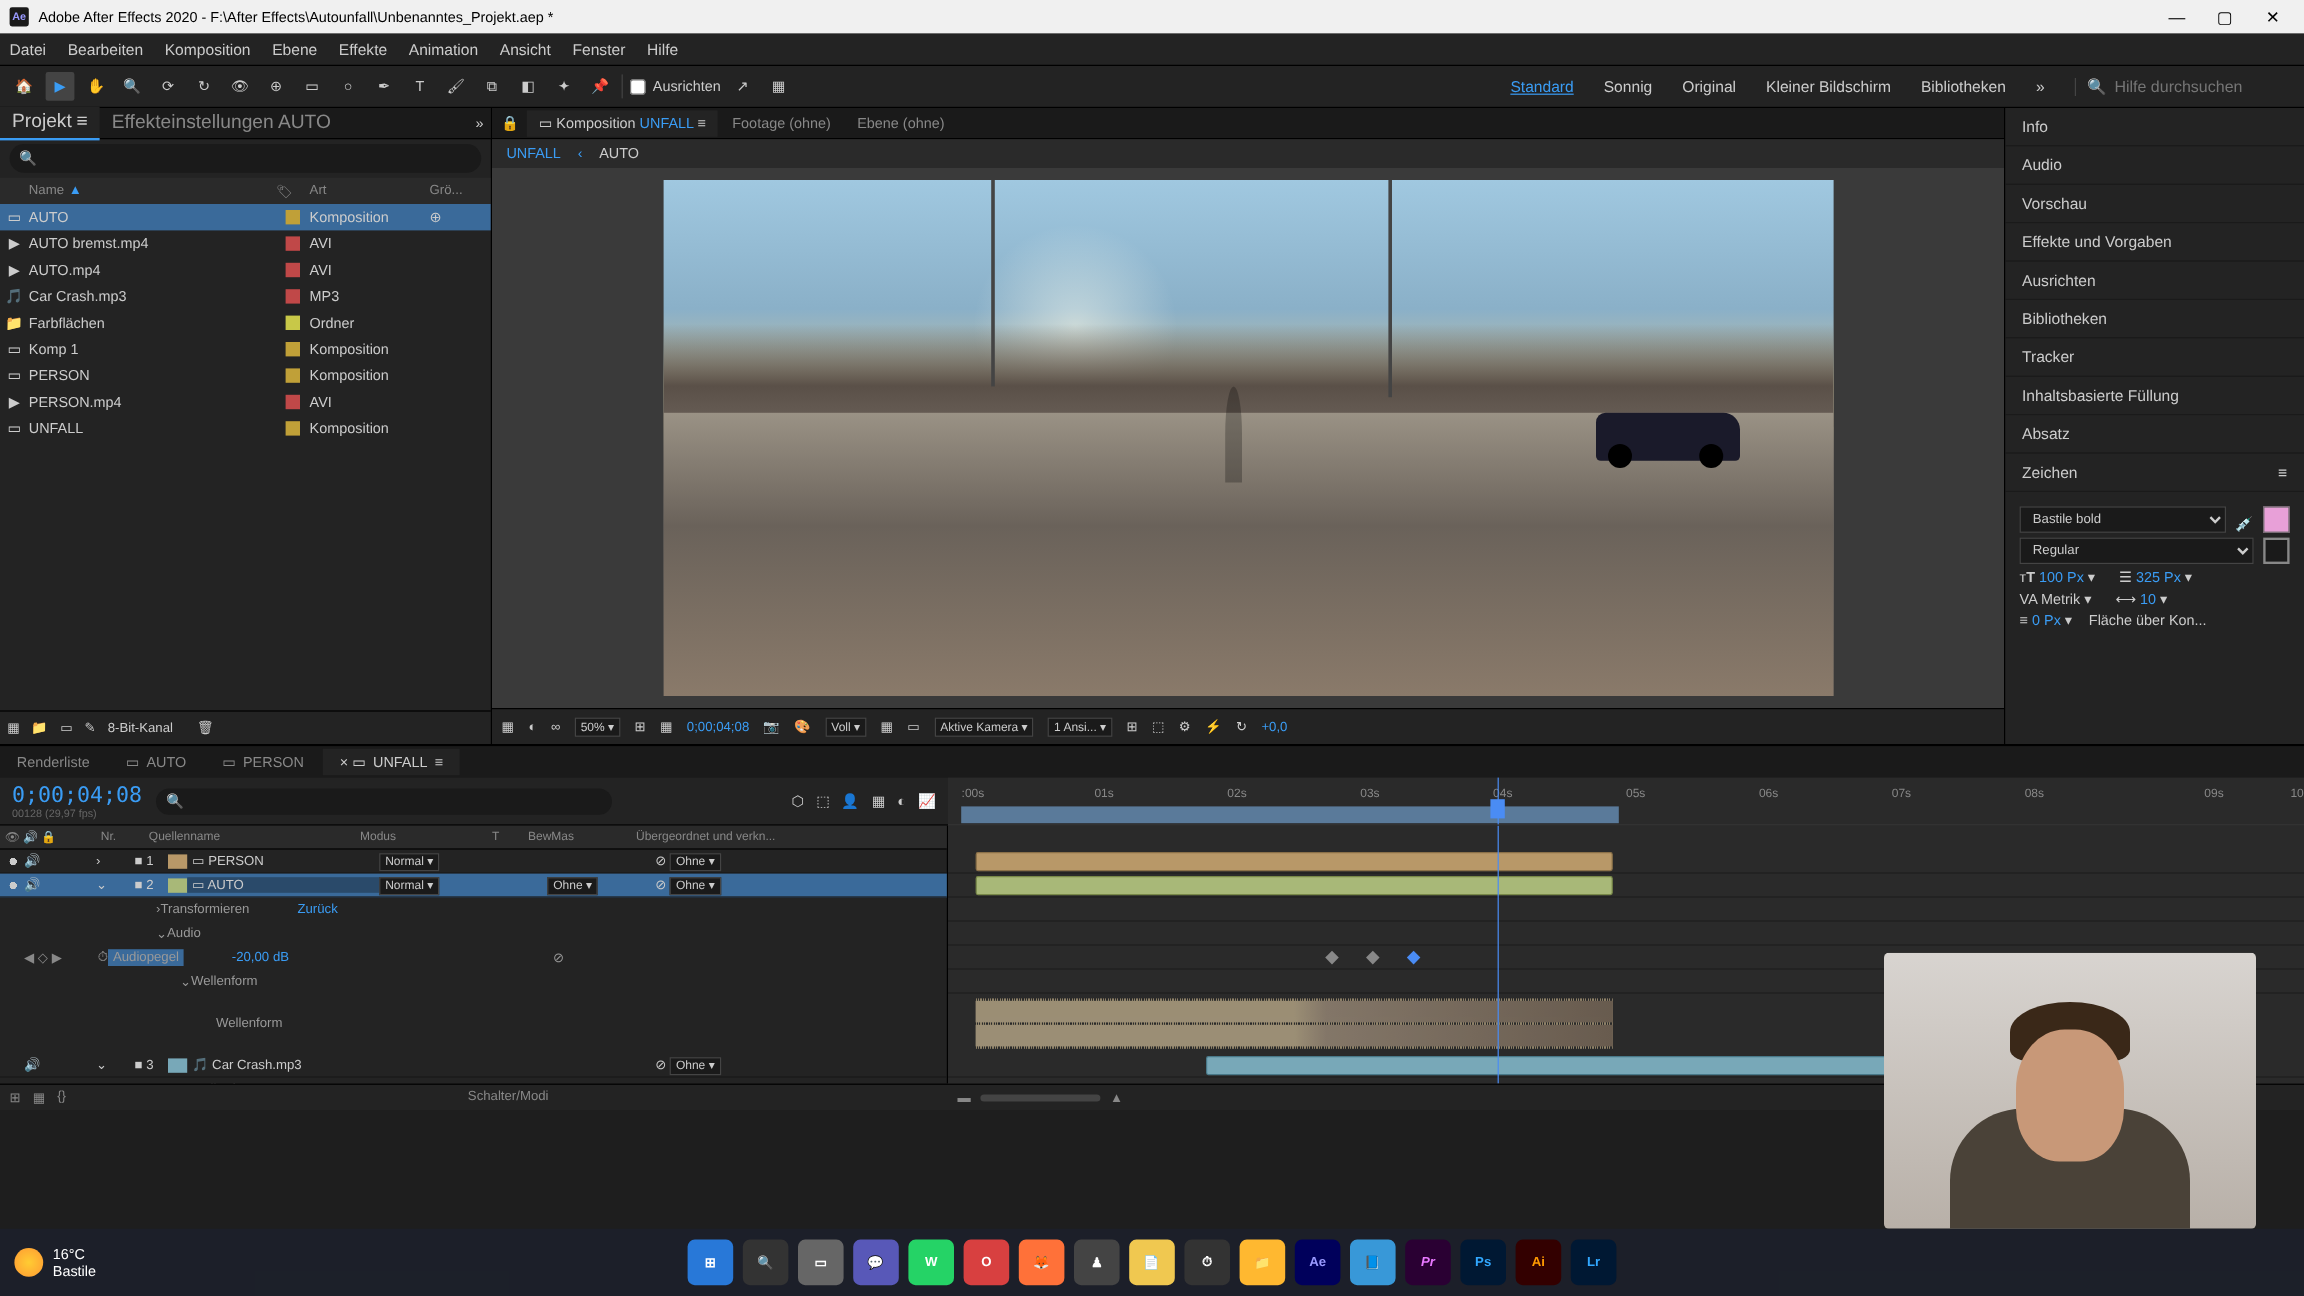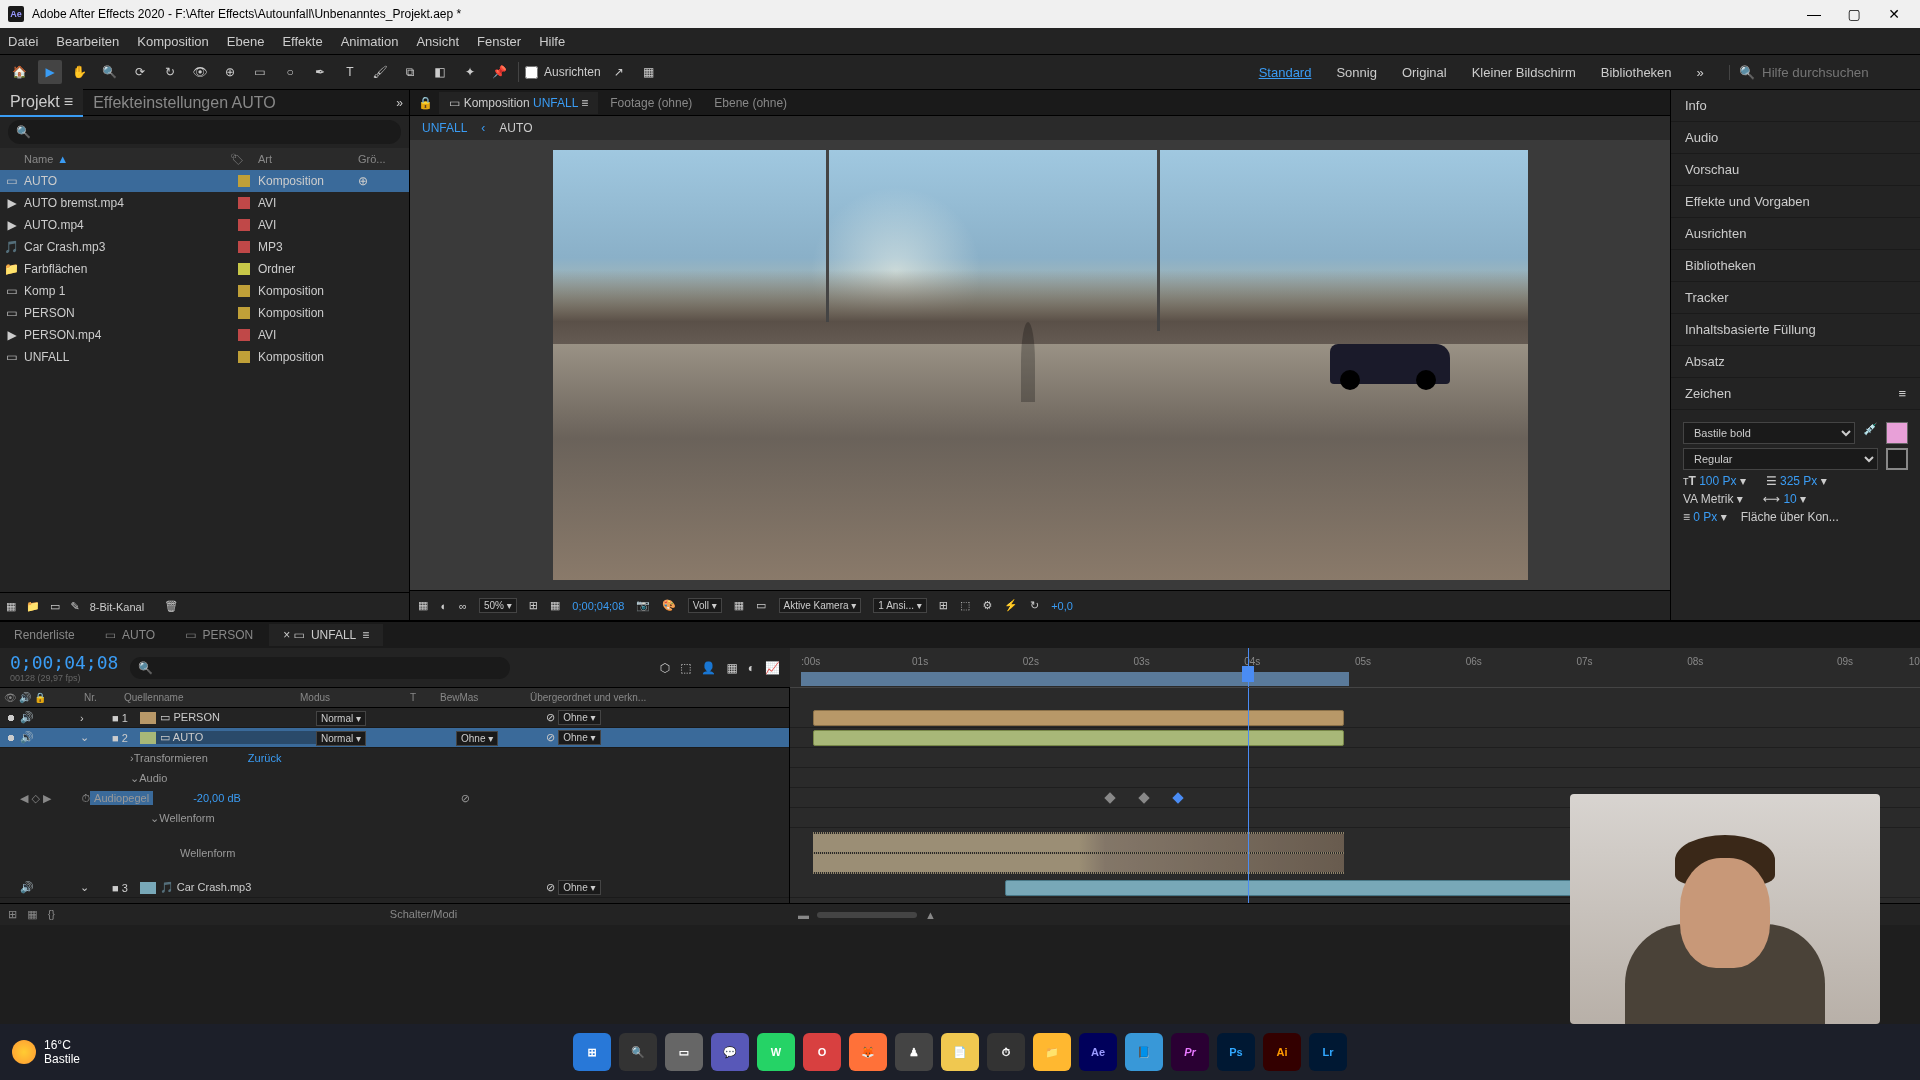--- a/index.html
+++ b/index.html
@@ -61,7 +61,7 @@
 .right-panels{ width:250px; background:#232323; border-left:1px solid #000; display:flex; flex-direction:column;}
 .rp-item{ height:32px; border-bottom:1px solid #1a1a1a; display:flex; align-items:center; padding:0 14px; font-size:13px;}
 .char-panel{ padding:8px 12px; font-size:12px;}
-.char-row{display:flex; align-items:flex-start; gap:8px; margin:4px 0;}
+.char-row{display:flex; align-items:flex-end; gap:8px; margin:4px 0;}
 .char-select{flex:1; background:#1a1a1a; border:1px solid #444; color:#ccc; height:22px; padding:0 6px; font-size:11px;}
 .color-sw{width:22px;height:22px; background:#e8a0d8; border:1px solid #666;}
 .num-val{color:#3a9cf4;}

